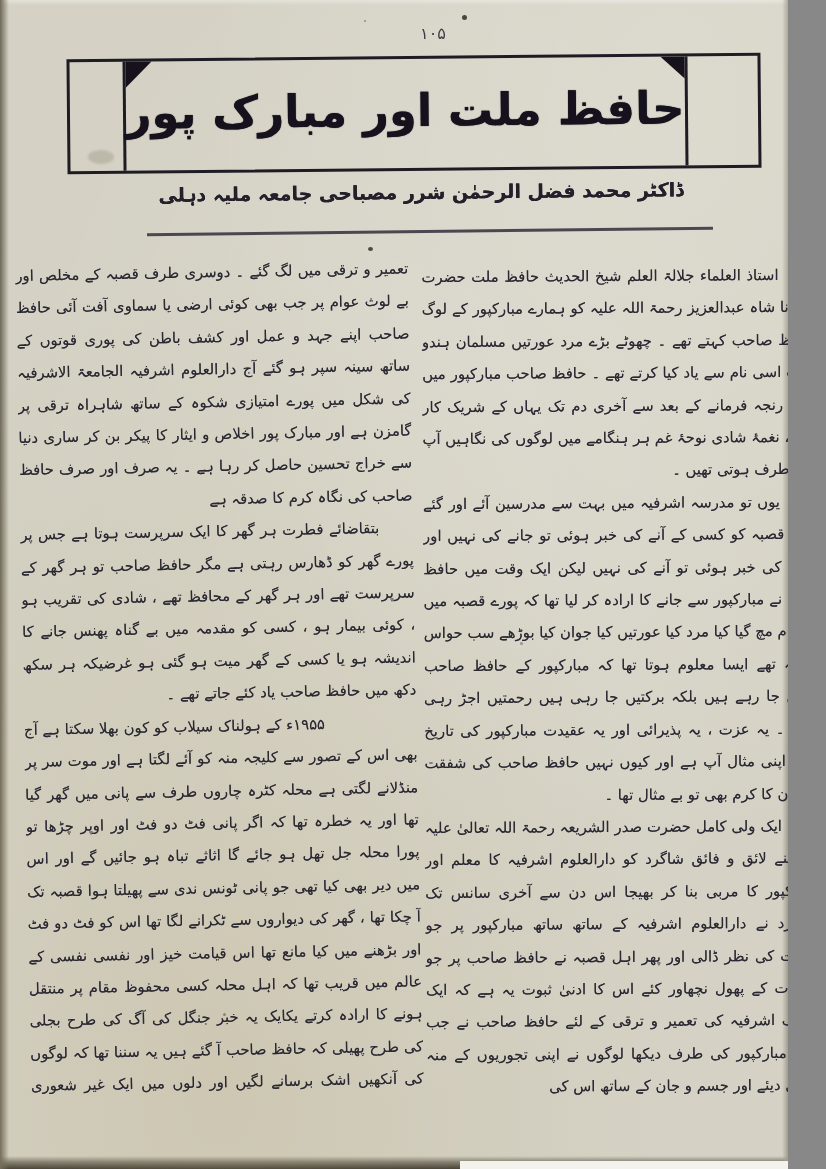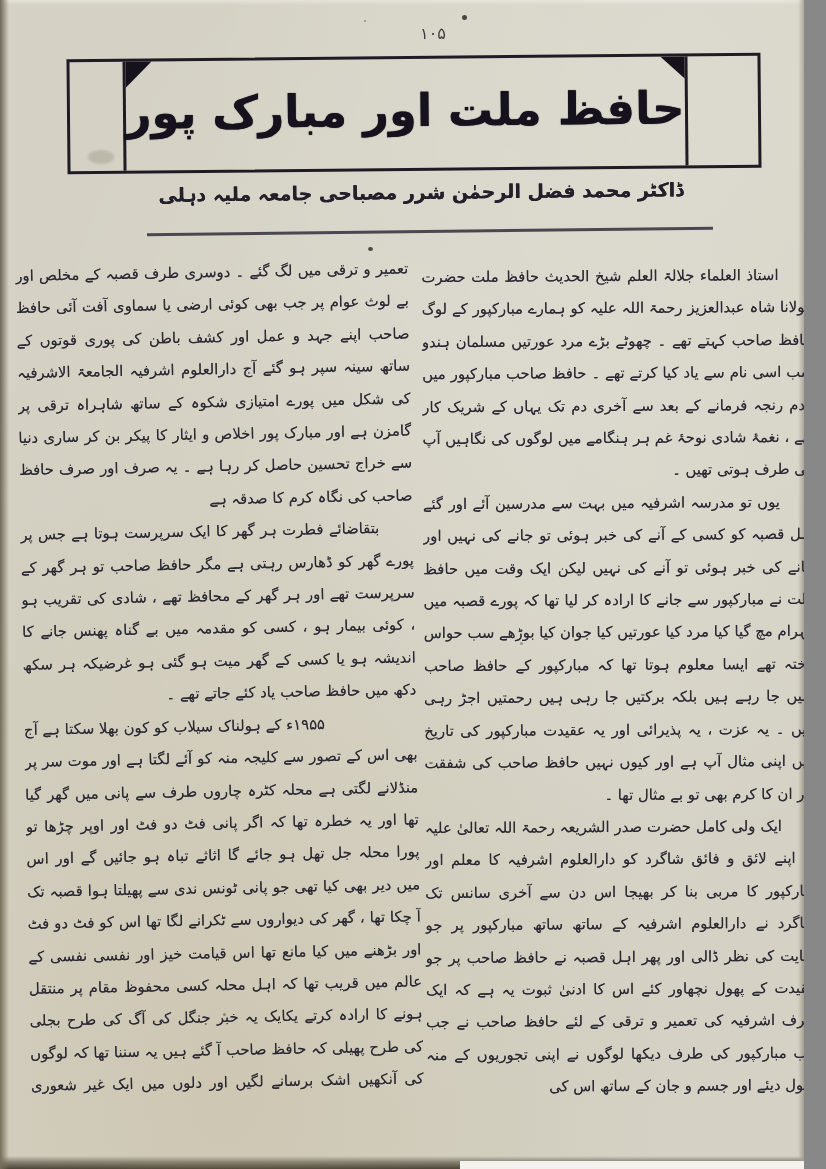--- a/index.html
+++ b/index.html
@@ -15,7 +15,6 @@
       linear-gradient(0deg, #3d3930 0px, rgba(61,57,48,0.55) 7px, rgba(61,57,48,0) 13px),
       linear-gradient(180deg, #e4e2d9 0px, rgba(228,226,217,0) 5px),
       #d5d2c5;
-    padding-left: 16px;
   }
   .bottom-white-strip{position:absolute;left:460px;bottom:0;width:366px;height:8px;background:#f3f2ed;}
   .page-number{position:absolute;left:398px;top:24px;width:70px;text-align:center;

